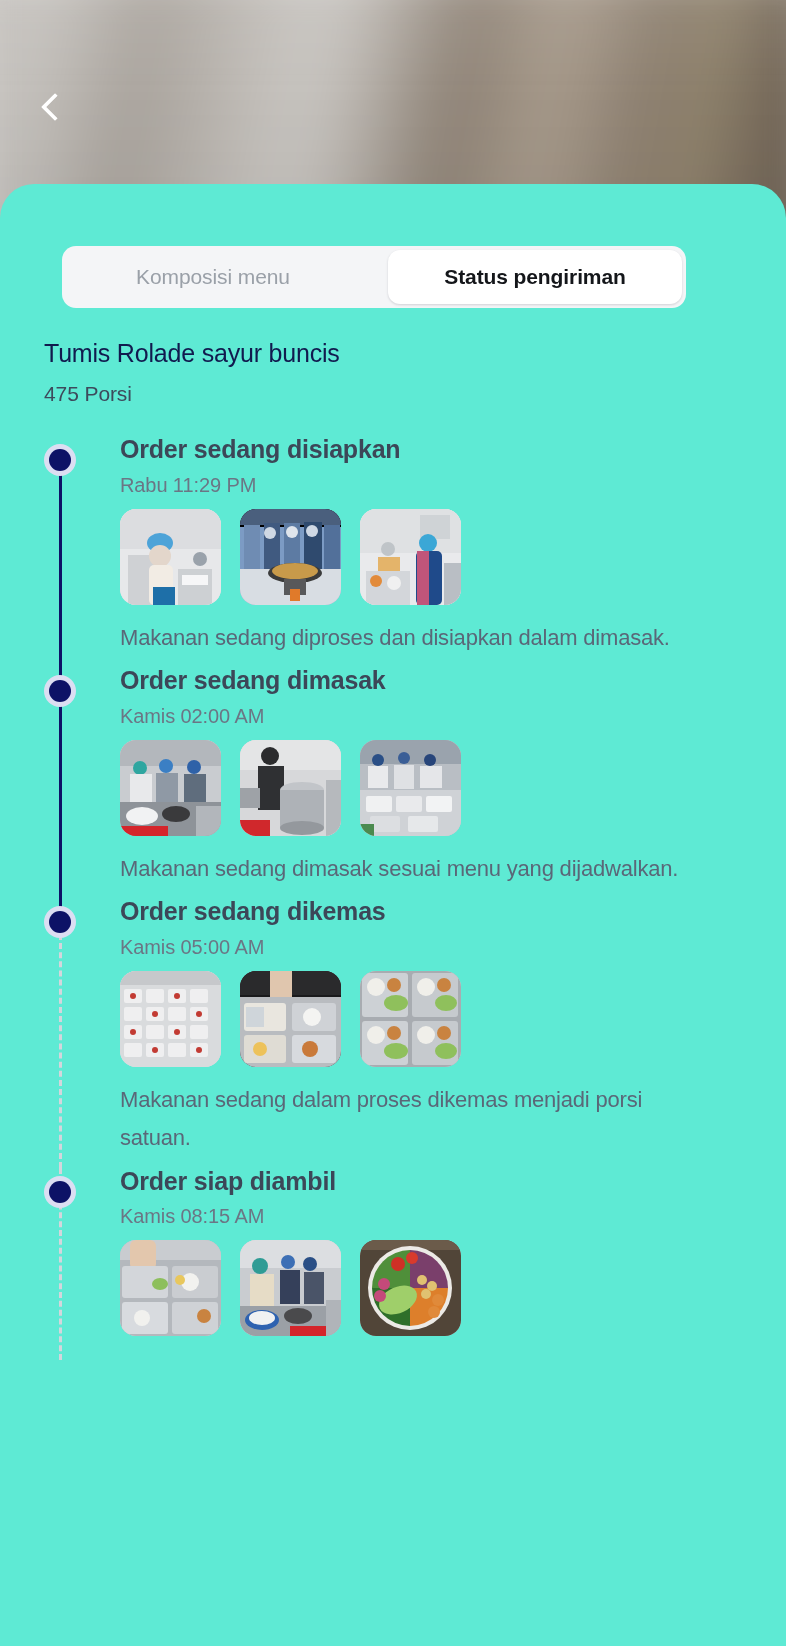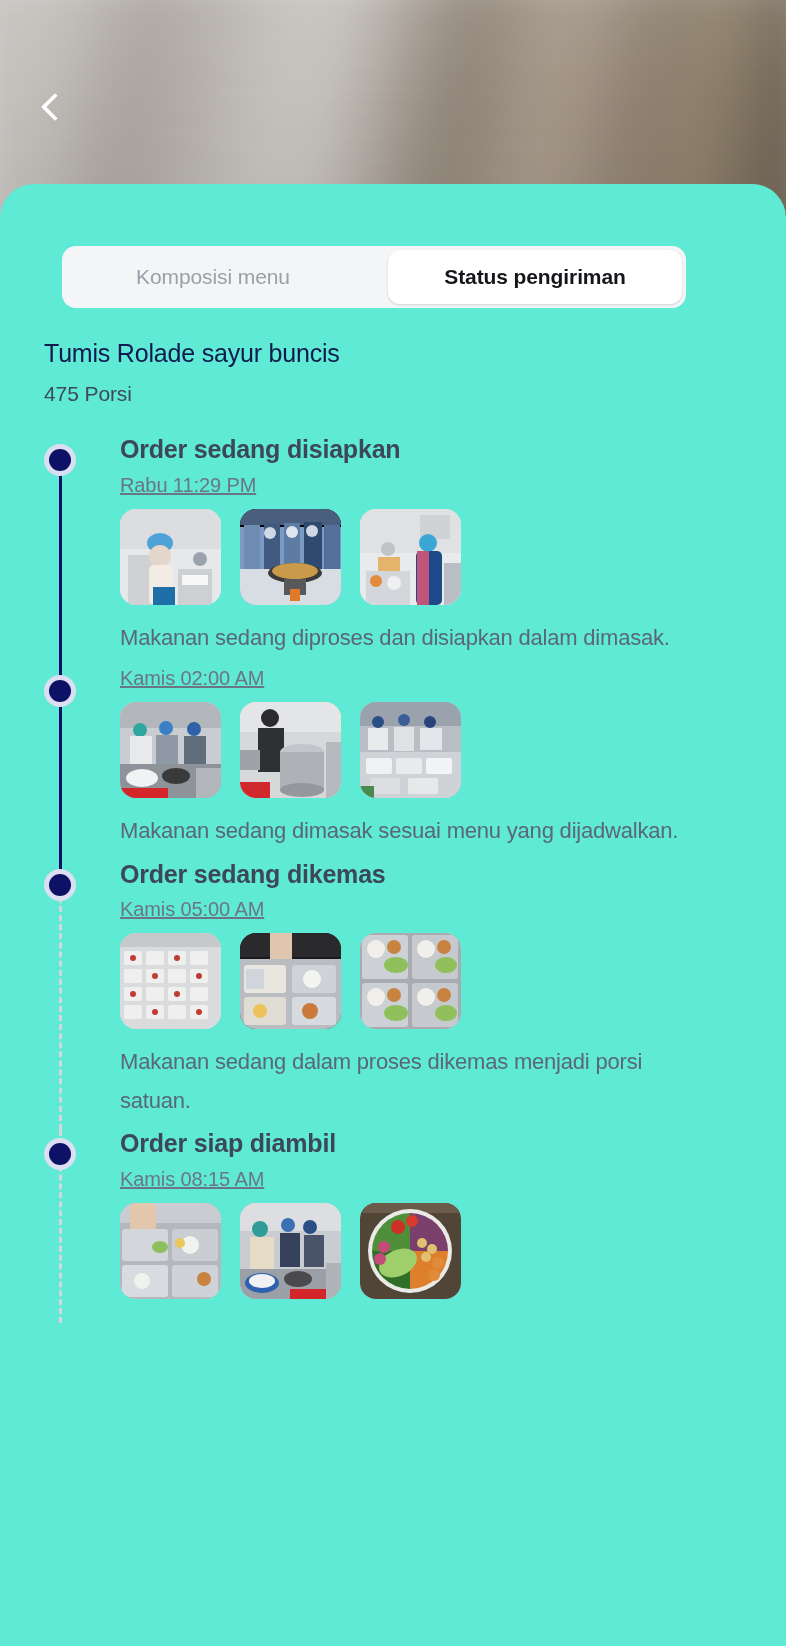--- a/index.html
+++ b/index.html
@@ -217,7 +217,6 @@
     color: #6b7685;
     letter-spacing: -0.1px;
     margin-bottom: 12px;
-    text-decoration: underline;
   }
   .tl-thumbs {
     display: flex;

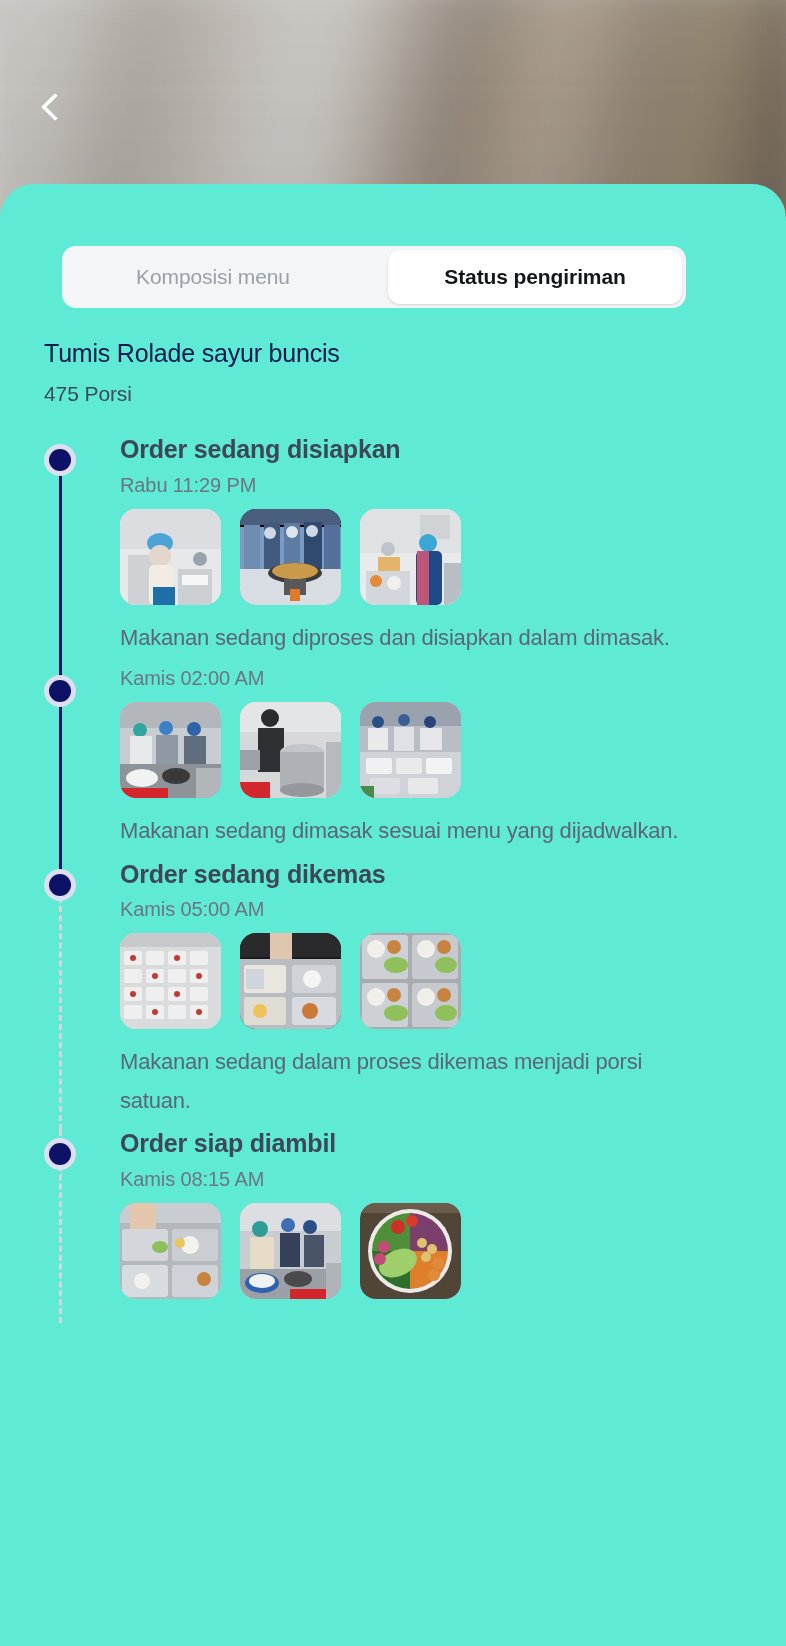--- a/index.html
+++ b/index.html
@@ -341,6 +341,7 @@
           <div class="tl-dot"></div>
         </div>
         <div class="tl-body">
+          <div class="tl-head">Order sedang dimasak</div>
           <div class="tl-time">Kamis 02:00 AM</div>
           <div class="tl-thumbs">
             <div class="thumb">

